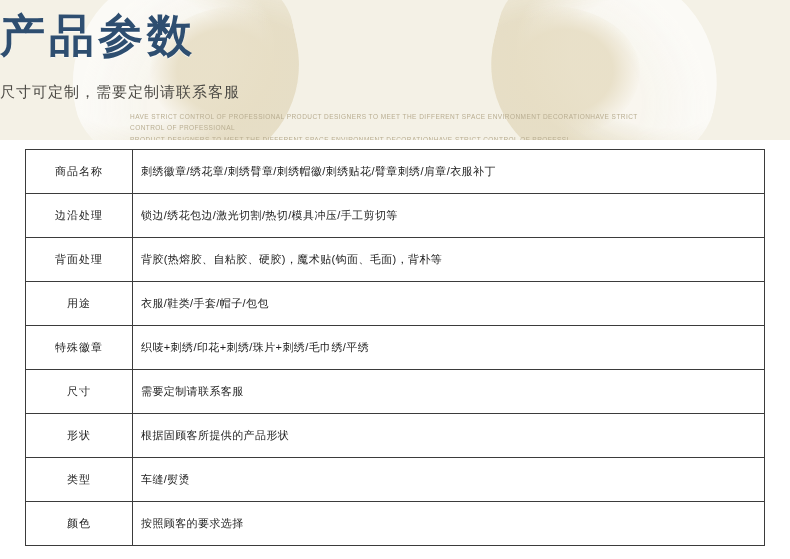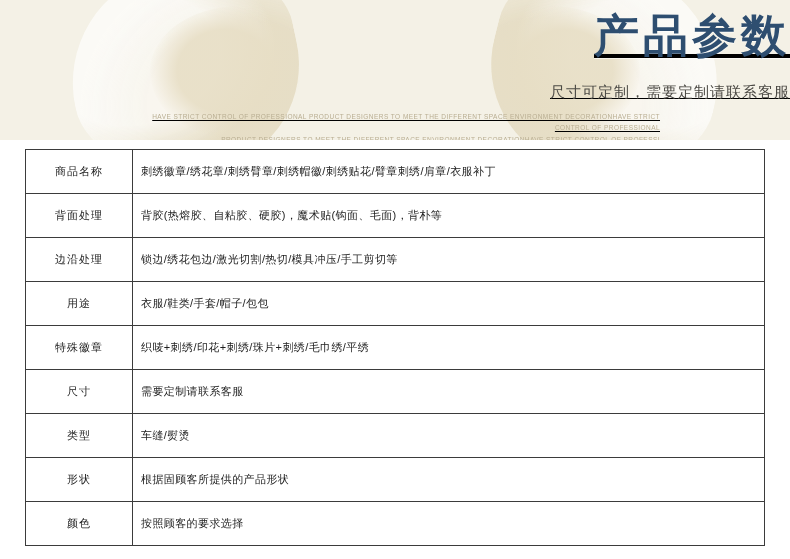--- a/index.html
+++ b/index.html
@@ -55,9 +55,8 @@
   .header-inner {
     position: relative;
     z-index: 3;
-    text-align: right;
+    text-align: left;
     padding-top: 8px;
-    text-decoration: underline;
   }
   .title {
     font-family: "DejaVu Serif", "Liberation Serif", serif;

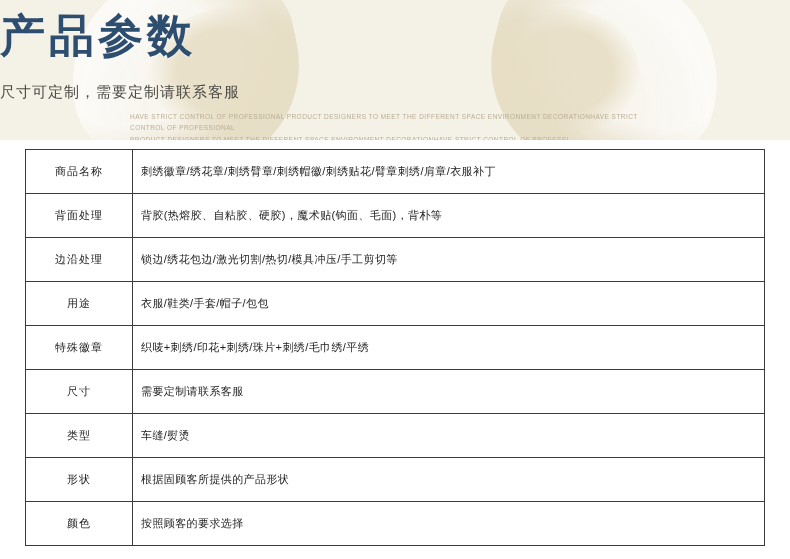--- a/index.html
+++ b/index.html
@@ -138,12 +138,12 @@
           <td class="value">刺绣徽章/绣花章/刺绣臂章/刺绣帽徽/刺绣贴花/臂章刺绣/肩章/衣服补丁</td>
         </tr>
         <tr>
+          <td class="label">边沿处理</td>
+          <td class="value">锁边/绣花包边/激光切割/热切/模具冲压/手工剪切等</td>
+        </tr>
+        <tr>
           <td class="label">背面处理</td>
           <td class="value">背胶(热熔胶、自粘胶、硬胶)，魔术贴(钩面、毛面)，背朴等</td>
-        </tr>
-        <tr>
-          <td class="label">边沿处理</td>
-          <td class="value">锁边/绣花包边/激光切割/热切/模具冲压/手工剪切等</td>
         </tr>
         <tr>
           <td class="label">用途</td>

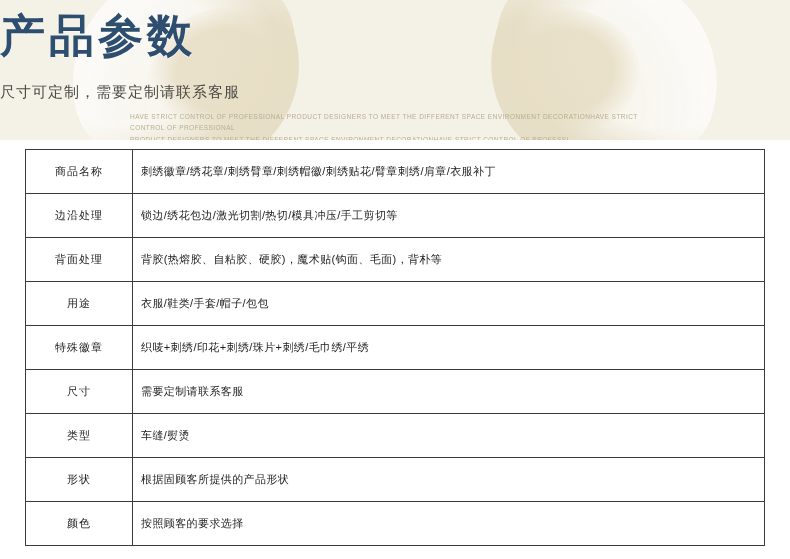--- a/index.html
+++ b/index.html
@@ -158,12 +158,12 @@
           <td class="value">需要定制请联系客服</td>
         </tr>
         <tr>
+          <td class="label">形状</td>
+          <td class="value">根据固顾客所提供的产品形状</td>
+        </tr>
+        <tr>
           <td class="label">类型</td>
           <td class="value">车缝/熨烫</td>
-        </tr>
-        <tr>
-          <td class="label">形状</td>
-          <td class="value">根据固顾客所提供的产品形状</td>
         </tr>
         <tr>
           <td class="label">颜色</td>

